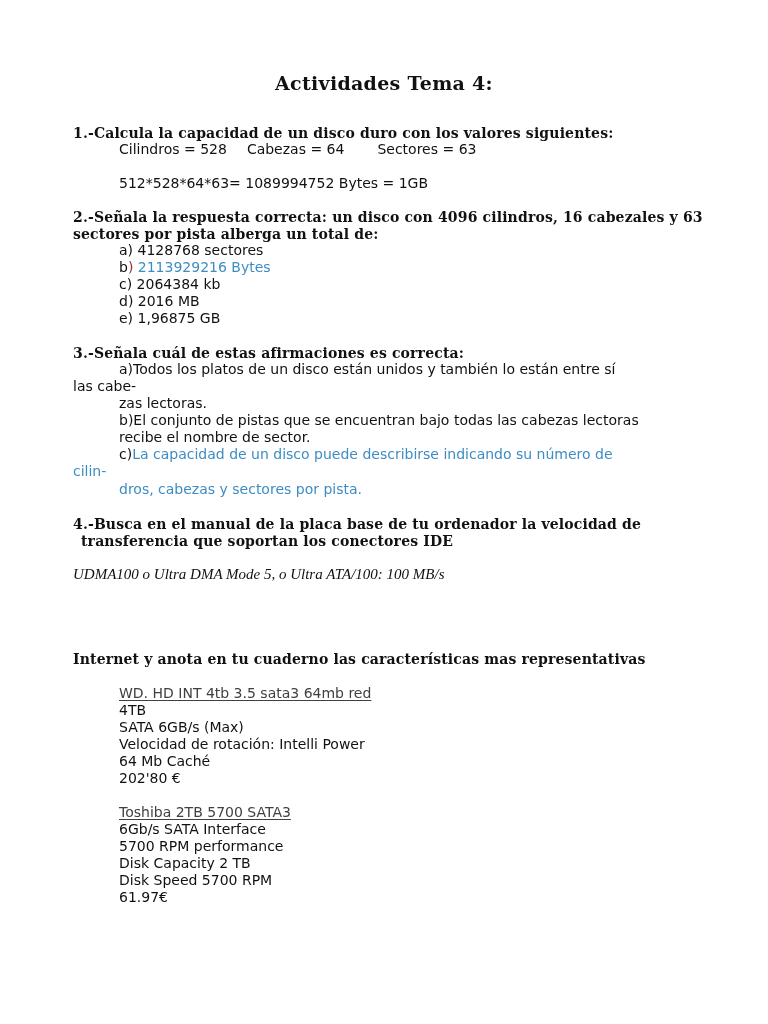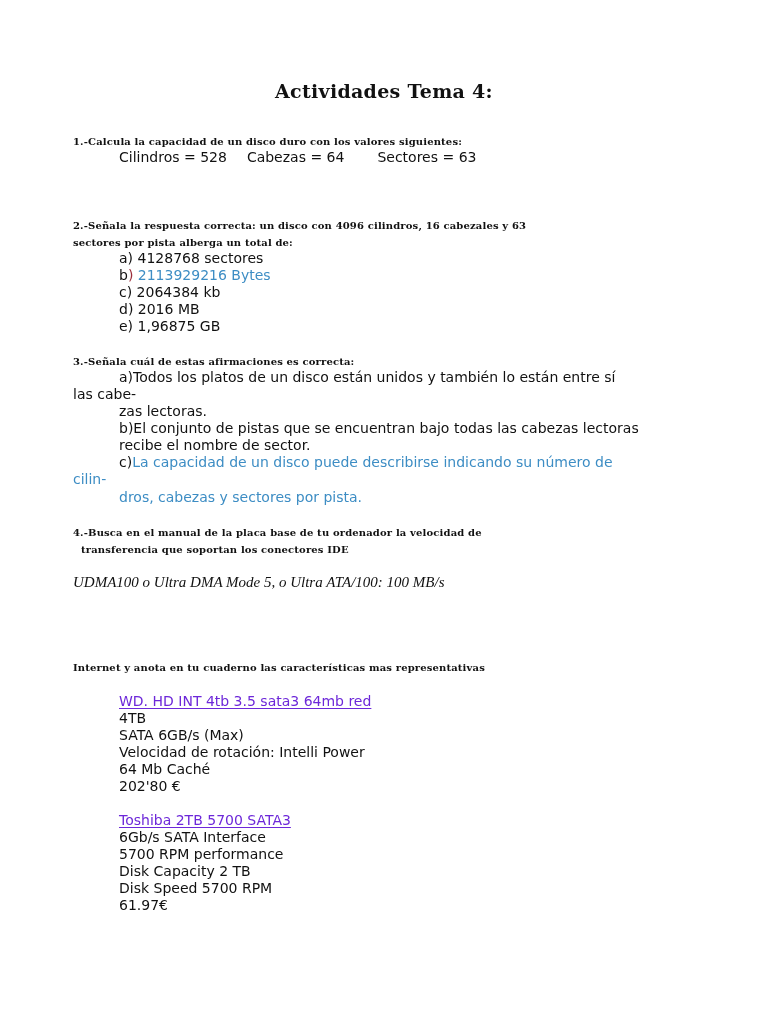--- a/index.html
+++ b/index.html
@@ -4,7 +4,7 @@
   <style>
     html, body { margin: 0; padding: 0; background: #ffffff; }
     body { width: 768px; height: 1024px; position: relative; overflow: hidden; color: #111; }
-    .page { position: absolute; left: 0; top: 12px; width: 768px; height: 1004px; }
+    .page { position: absolute; left: 0; top: 4px; width: 768px; height: 1004px; }
     .title {
       position: absolute; left: 0; width: 768px; top: 68px; text-align: center;
       font-family: "DejaVu Serif", serif; font-weight: bold; font-size: 19px; letter-spacing: 0.3px;

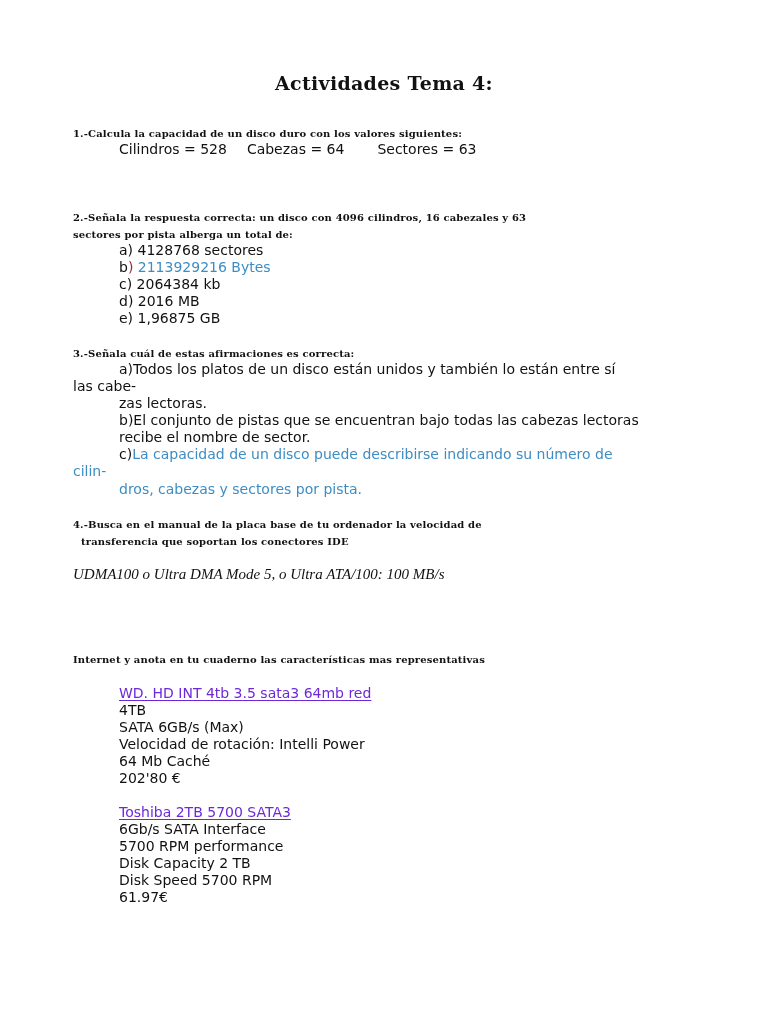--- a/index.html
+++ b/index.html
@@ -11,7 +11,7 @@
     }
     .q {
       position: absolute; left: 73px; width: 640px;
-      font-family: "DejaVu Serif", serif; font-weight: bold; font-size: 10px; line-height: 17px;
+      font-family: "DejaVu Serif", serif; font-weight: bold; font-size: 14px; line-height: 17px;
       letter-spacing: 0.15px;
     }
     .t {

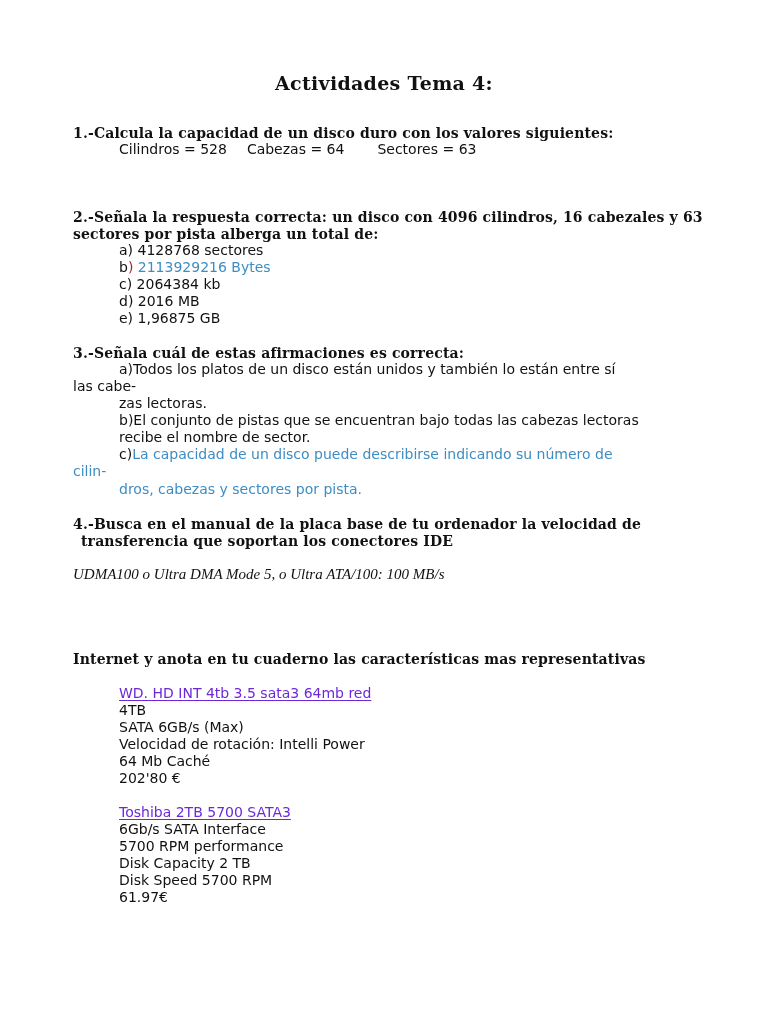--- a/index.html
+++ b/index.html
@@ -37,6 +37,7 @@
   <div class="t ind" style="top:137px;">
     <span>Cilindros = 528</span><span class="gap" style="width:20px"></span><span>Cabezas = 64</span><span class="gap" style="width:33px"></span><span>Sectores = 63</span>
   </div>
+  <div class="t ind" style="top:171px;">512*528*64*63= 1089994752 Bytes = 1GB</div>
 
   <div class="q" style="top:205px;">2.-Señala la respuesta correcta: un disco con 4096 cilindros, 16 cabezales y 63</div>
   <div class="q" style="top:222px;">sectores por pista alberga un total de:</div>

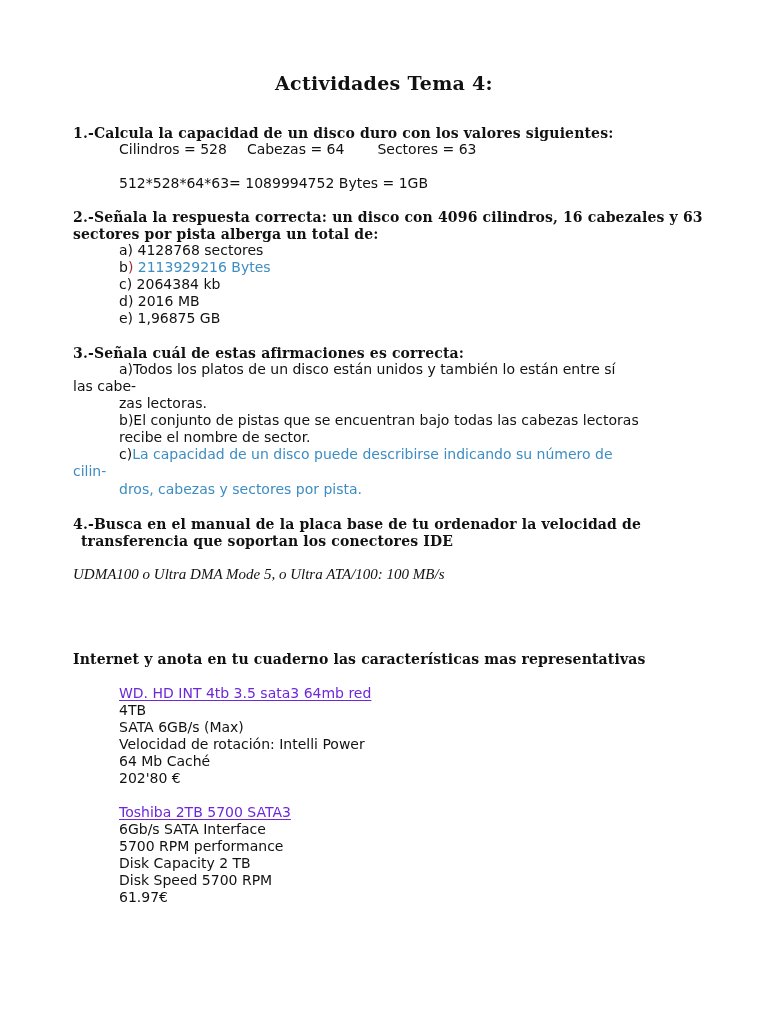--- a/index.html
+++ b/index.html
@@ -22,7 +22,7 @@
     .full { left: 73px; }
     .blue { color: #3d8dc4; }
     .red { color: #9b2d3a; }
-    .link { color: #6d28d9; text-decoration: underline; text-underline-offset: 2px; }
+    .link { color: #404040; text-decoration: underline; text-underline-offset: 2px; }
     .ital { font-family: "Liberation Serif", serif; font-style: italic; font-size: 15px; }
     .gap { display: inline-block; }
   </style>

